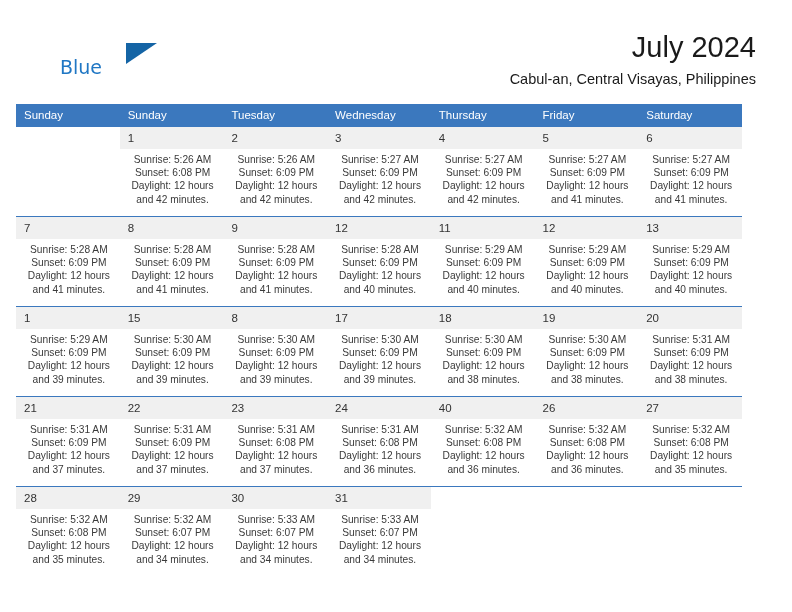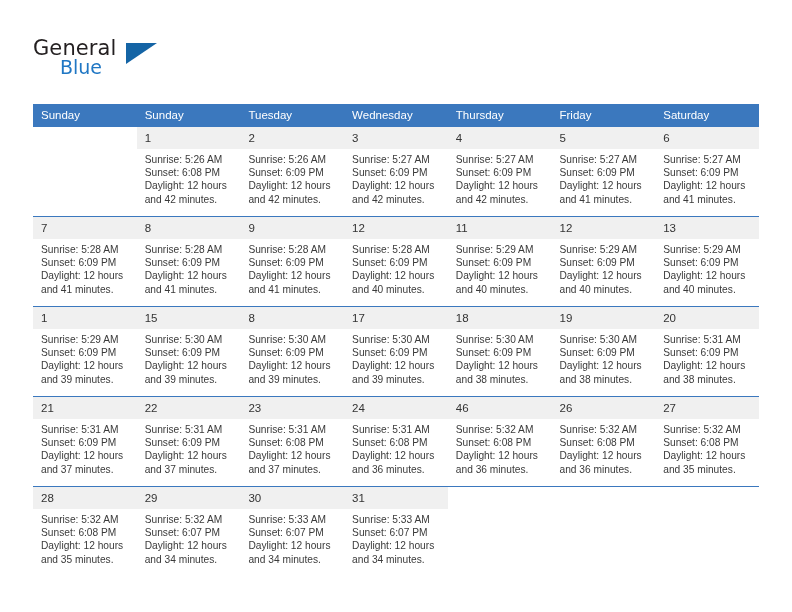--- a/index.html
+++ b/index.html
@@ -161,7 +161,6 @@
   <div class="header">
 
     <div class="logo">
-      <span class="logo-general">General</span>
       <span class="logo-triangle"></span>
       <span class="logo-blue">Blue</span>
     </div>

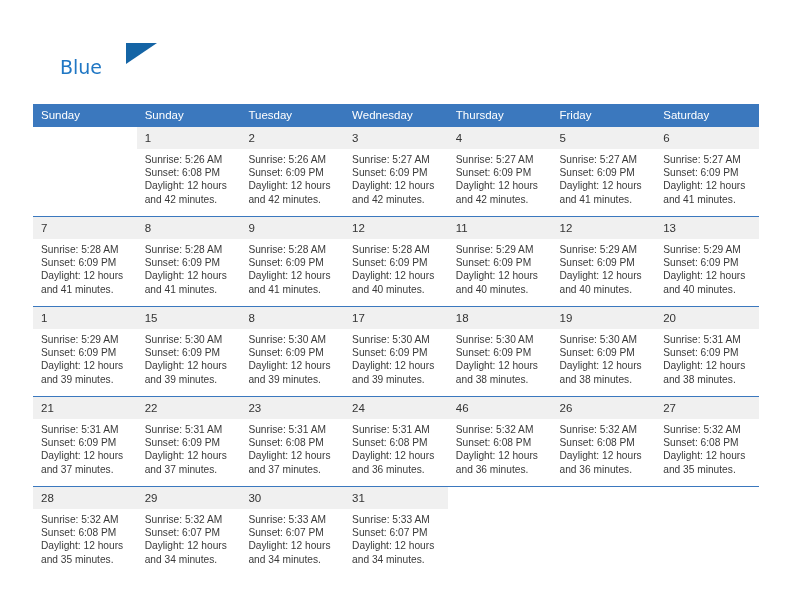--- a/index.html
+++ b/index.html
@@ -165,6 +165,10 @@
       <span class="logo-blue">Blue</span>
     </div>
 
+    <div class="title-block">
+      <div class="month-year">July 2024</div>
+      <div class="location">Cabul-an, Central Visayas, Philippines</div>
+    </div>
 
   </div>
 

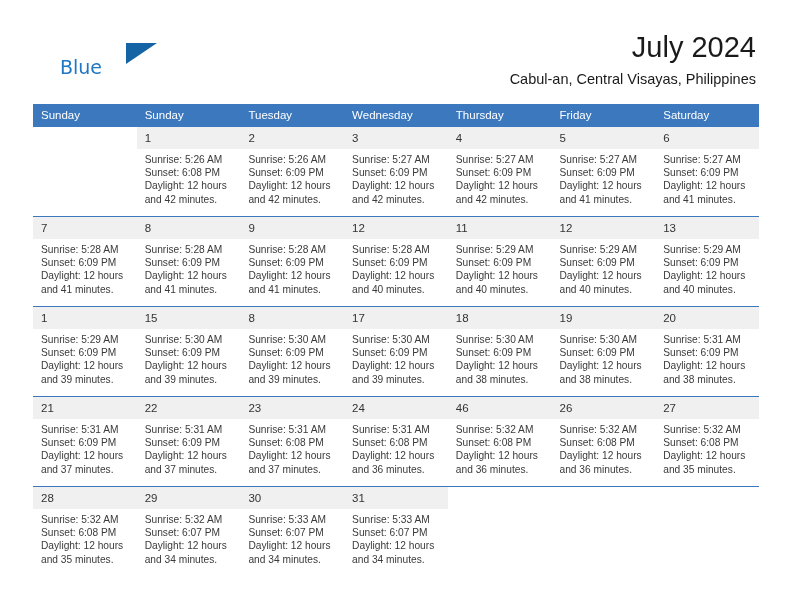--- a/index.html
+++ b/index.html
@@ -90,7 +90,7 @@
   
   .calendar {
     position: absolute;
-    left: 33px;
+    left: 16px;
     top: 104px;
     width: 726px;
   }

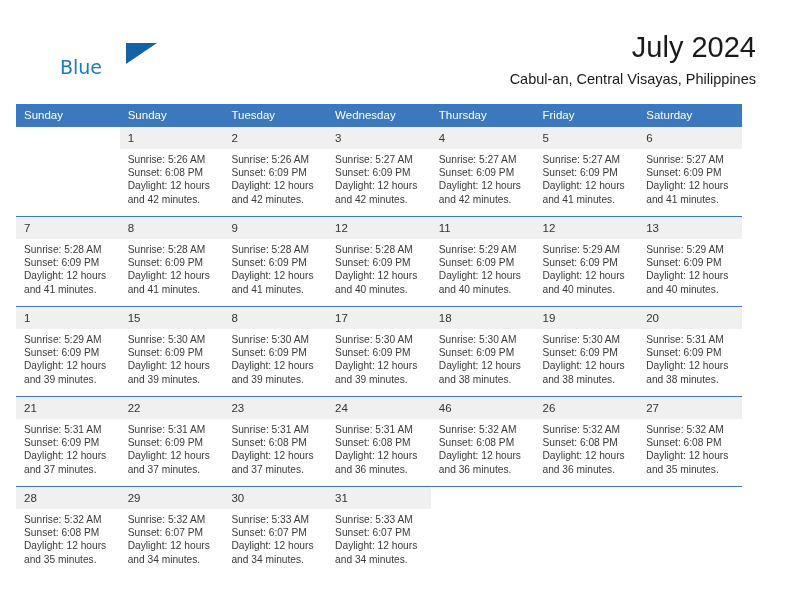--- a/index.html
+++ b/index.html
@@ -150,6 +150,7 @@
     line-height: 13.2px;
     color: #3a3a3a;
     font-family: "Liberation Sans", sans-serif;
+    text-align: center;
   }
   .details div { white-space: nowrap; }
 </style>

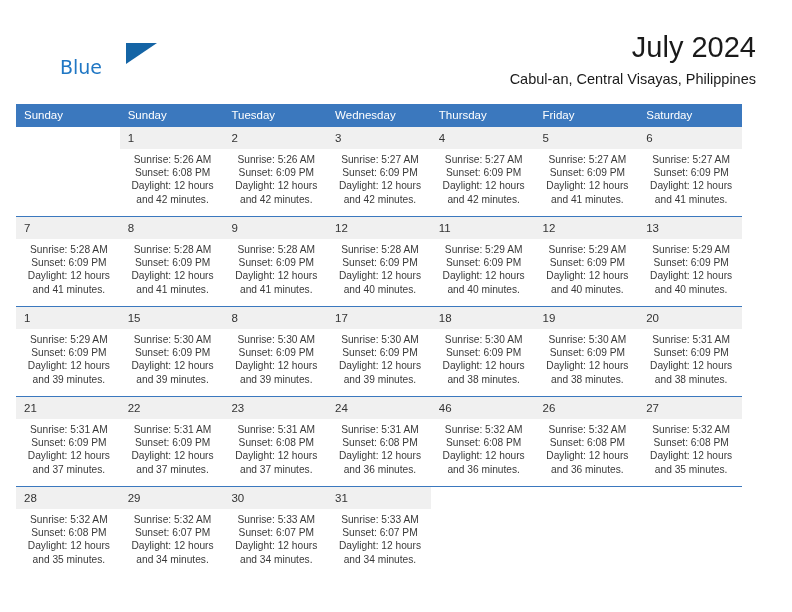--- a/index.html
+++ b/index.html
@@ -484,7 +484,7 @@
             </td>
           <td>
               <div class="cell filled">
-                <div class="daynum">46</div>
+                <div class="daynum">40</div>
                 <div class="details">
                   <div>Sunrise: 5:32 AM</div>
                   <div>Sunset: 6:08 PM</div>

